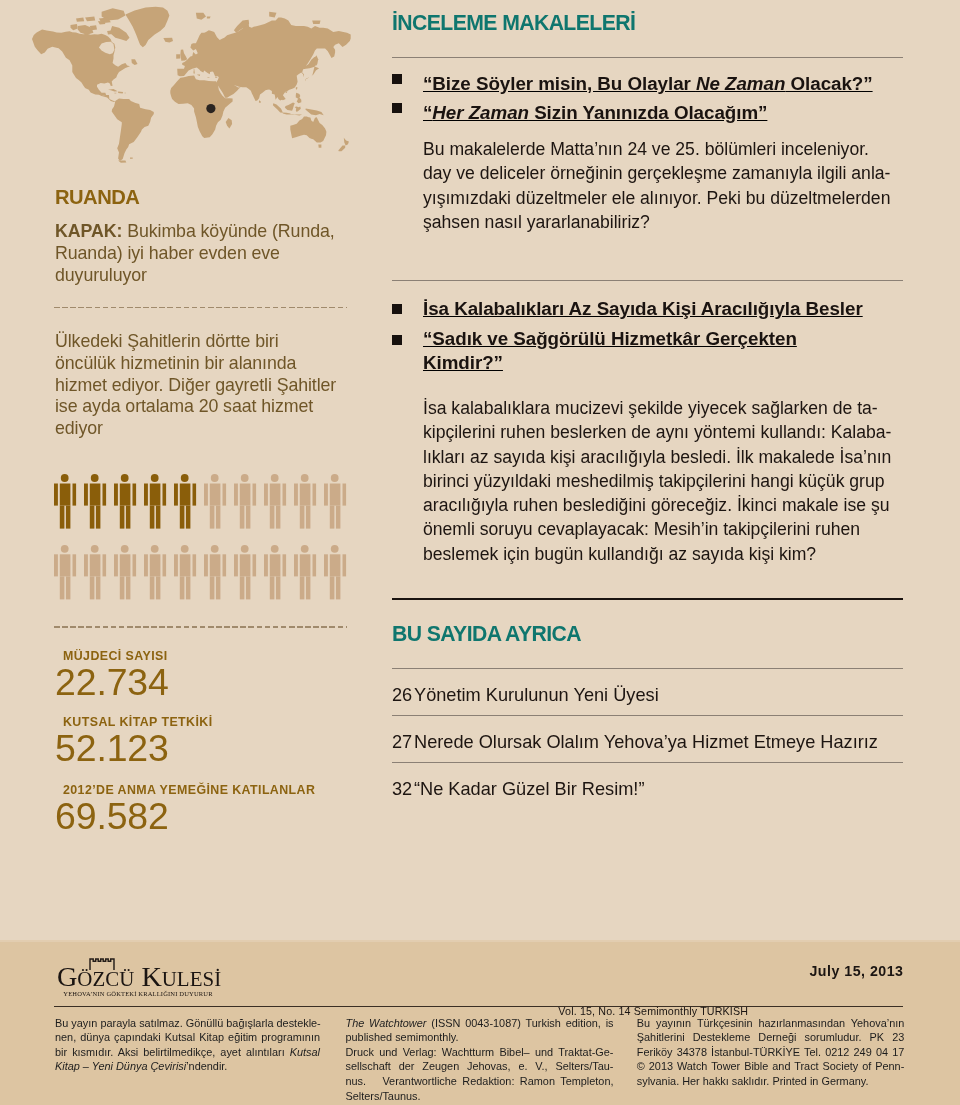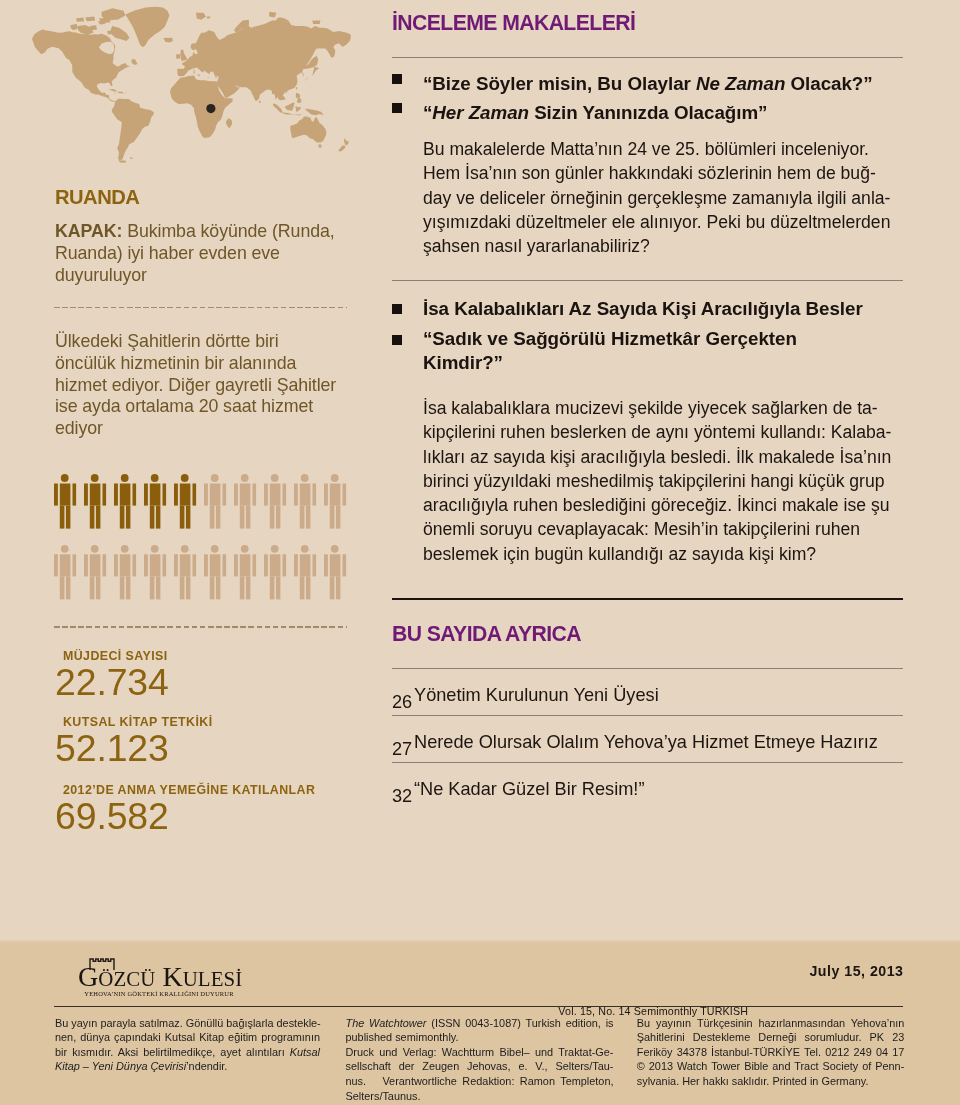--- a/index.html
+++ b/index.html
@@ -36,7 +36,7 @@
              letter-spacing:-0.1px;}
 
   
-  .rhead{position:absolute;left:392px;font-size:21.2px;font-weight:bold;color:#701a75;
+  .rhead{position:absolute;left:392px;font-size:21.2px;font-weight:bold;color:#0f766e;
          letter-spacing:-0.58px;line-height:24px;}
   .rule{position:absolute;left:392px;width:511px;height:0;border-top:1px solid #8b8075;}
   .rule-thick{position:absolute;left:392px;width:511px;height:0;border-top:2.8px solid #1a1310;}

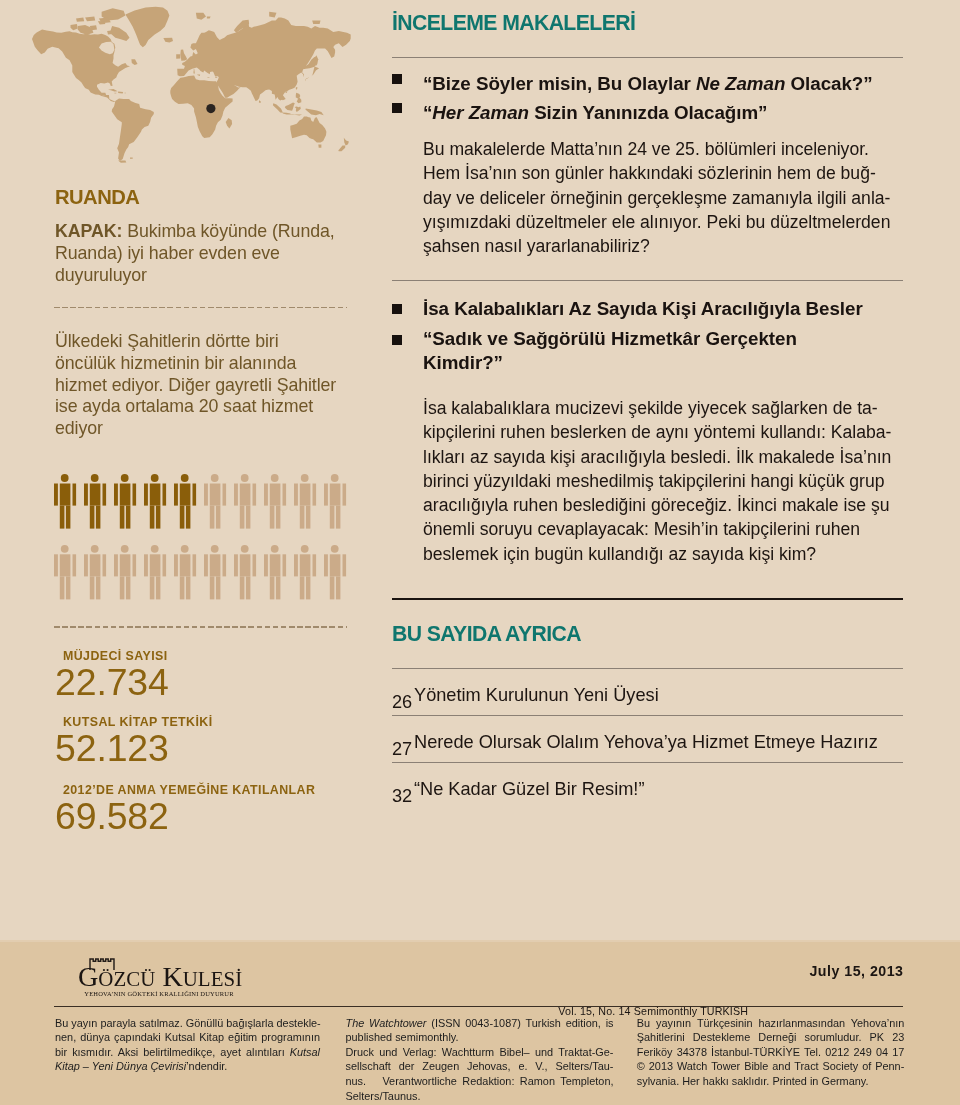--- a/index.html
+++ b/index.html
@@ -41,7 +41,7 @@
   .rule{position:absolute;left:392px;width:511px;height:0;border-top:1px solid #8b8075;}
   .rule-thick{position:absolute;left:392px;width:511px;height:0;border-top:2.8px solid #1a1310;}
 
-  .bi{position:absolute;left:392px;width:511px;}
+  .bi{position:absolute;left:392px;width:511px;text-decoration:underline;}
   .bi .sq{position:absolute;left:0px;width:9.6px;height:9.6px;background:#17110e;}
   .bi .txt{margin-left:31px;font-size:18.8px;font-weight:bold;color:#1a1310;
            line-height:23.5px;letter-spacing:-0.05px;}

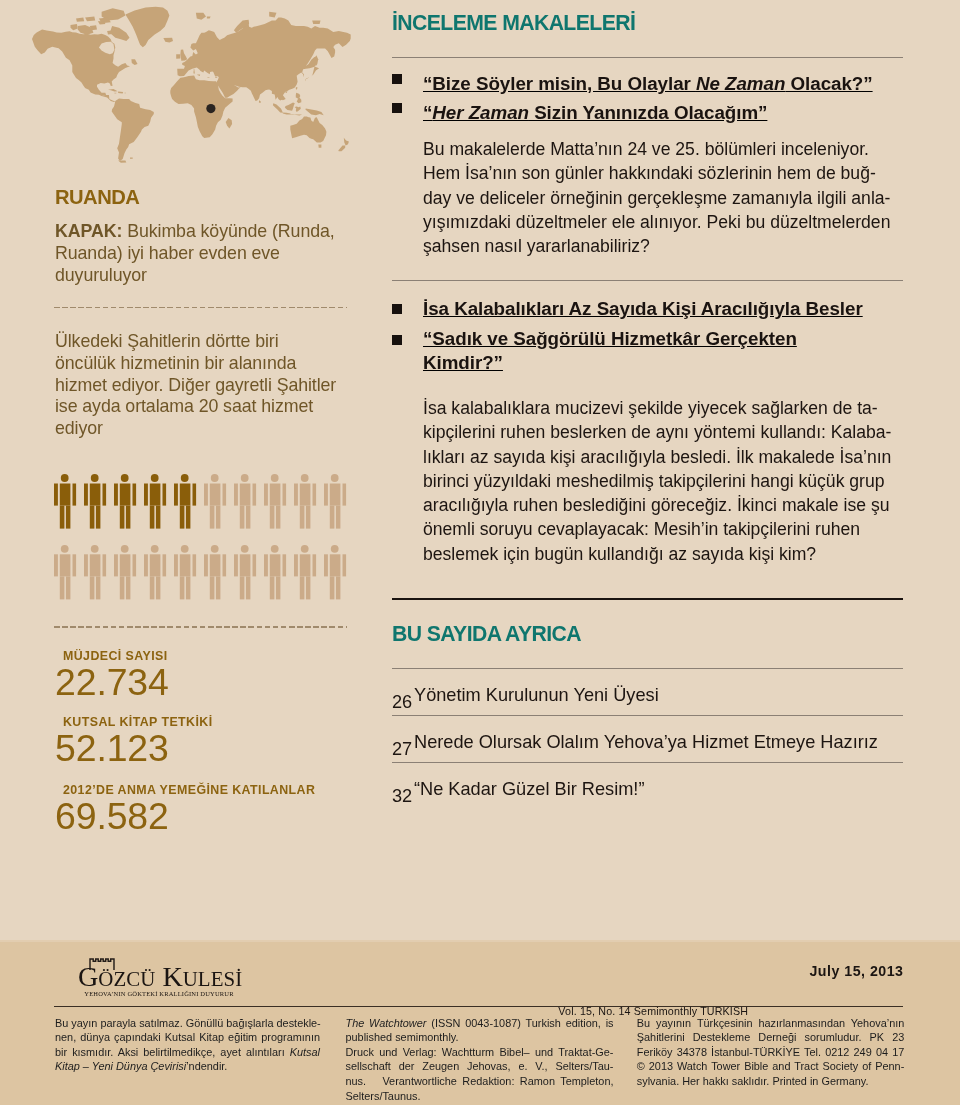--- a/index.html
+++ b/index.html
@@ -393,7 +393,6 @@
   </div>
   <div class="rpara" style="top:137px">
     <div class="ln">Bu makalelerde Matta’nın 24 ve 25. bölümleri inceleniyor.</div>
-    <div class="ln">Hem İsa’nın son günler hakkındaki sözlerinin hem de buğ-</div>
     <div class="ln">day ve deliceler örneğinin gerçekleşme zamanıyla ilgili anla-</div>
     <div class="ln">yışımızdaki düzeltmeler ele alınıyor. Peki bu düzeltmelerden</div>
     <div class="ln last">şahsen nasıl yararlanabiliriz?</div>

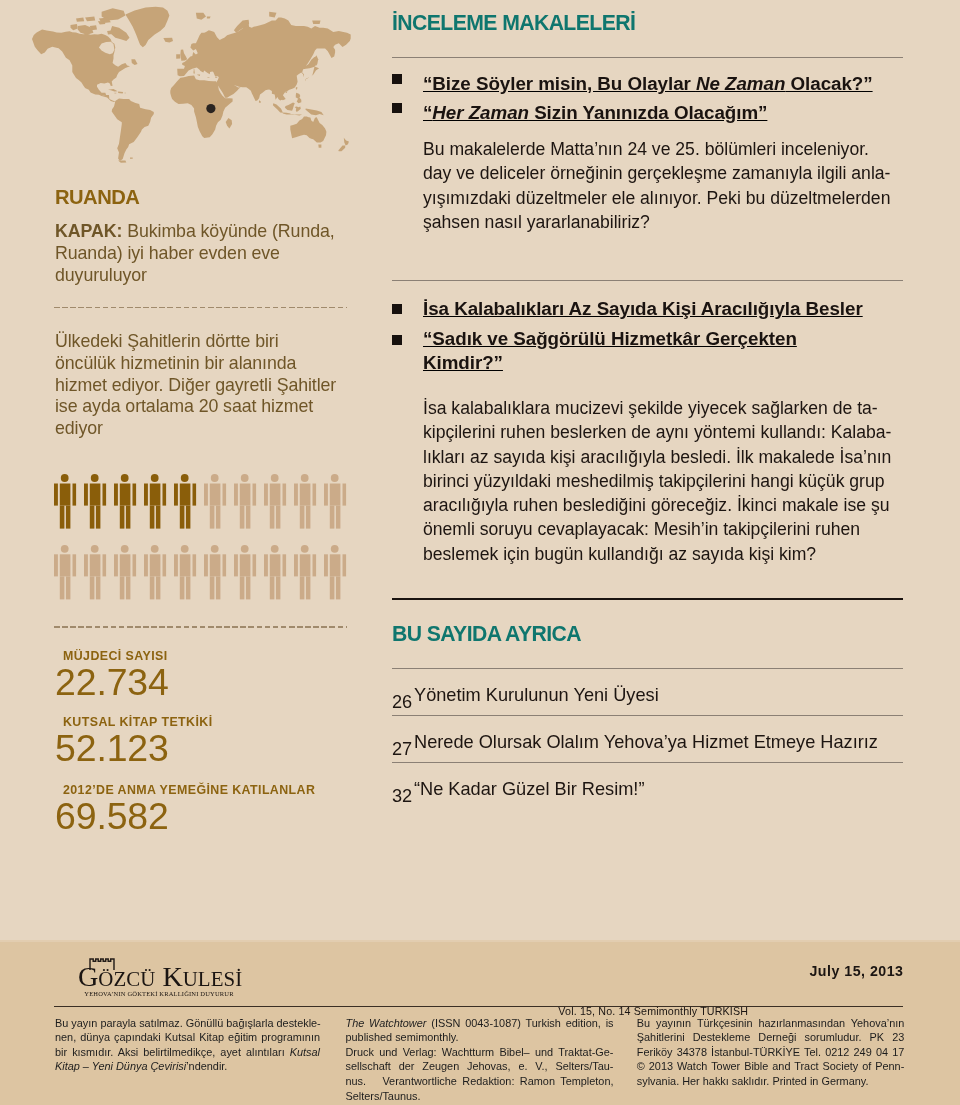--- a/index.html
+++ b/index.html
@@ -53,7 +53,7 @@
 
   .toc-row{position:absolute;left:392px;width:511px;font-size:18.2px;color:#1d1511;
            line-height:21px;}
-  .toc-row .n{position:absolute;left:0;top:0;margin-top:7px;}
+  .toc-row .n{position:absolute;left:0;top:0;}
   .toc-row .t{margin-left:22px;}
 
   

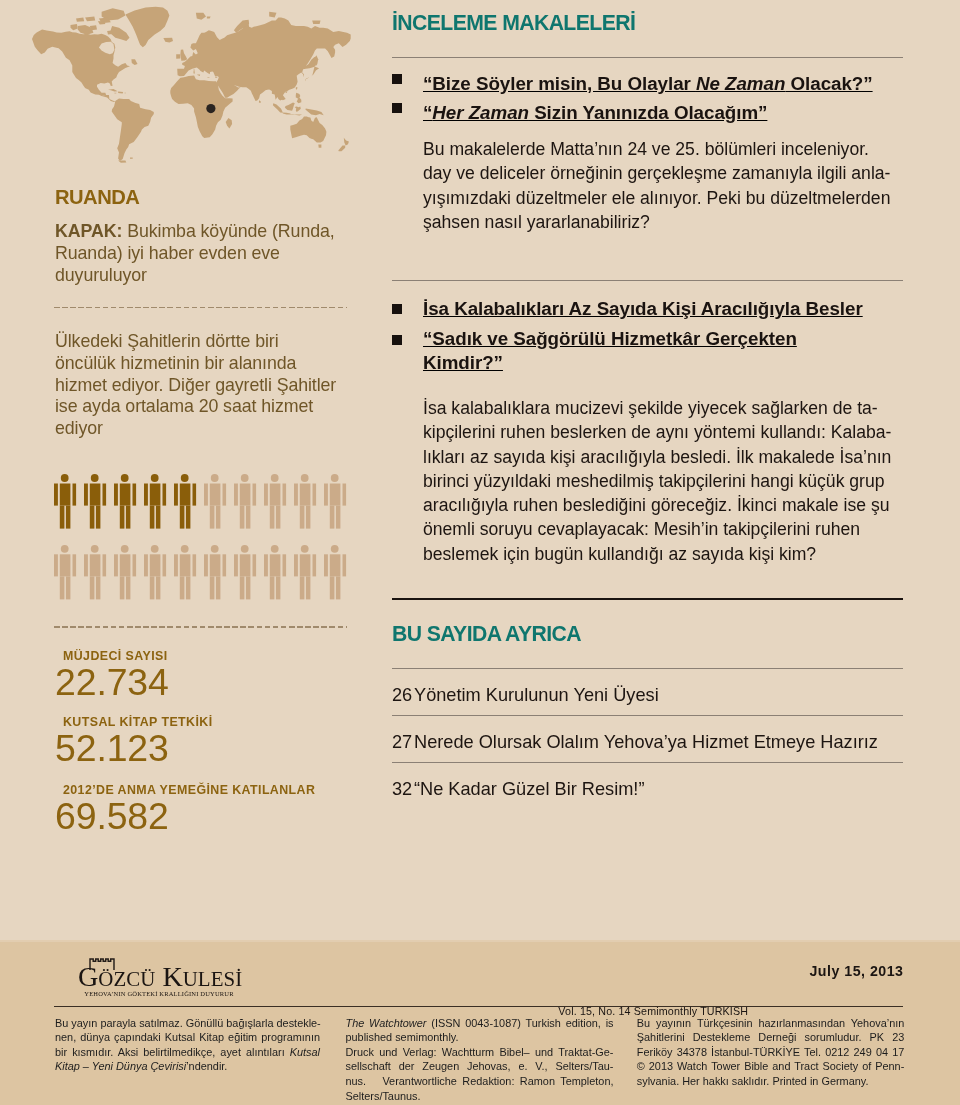--- a/index.html
+++ b/index.html
@@ -61,7 +61,7 @@
               background:#ddc5a2;}
   .foot-rule-top{position:absolute;left:0;top:940px;width:960px;height:2px;
                  background:#e2cdb0;}
-  .logo{position:absolute;left:57px;top:962px;margin-left:21px;}
+  .logo{position:absolute;left:57px;top:962px;}
   .logo .word{font-family:"Liberation Serif",serif;font-size:28.2px;color:#1b1512;
               white-space:nowrap;line-height:29px;font-weight:normal;
               letter-spacing:-0.15px;}

